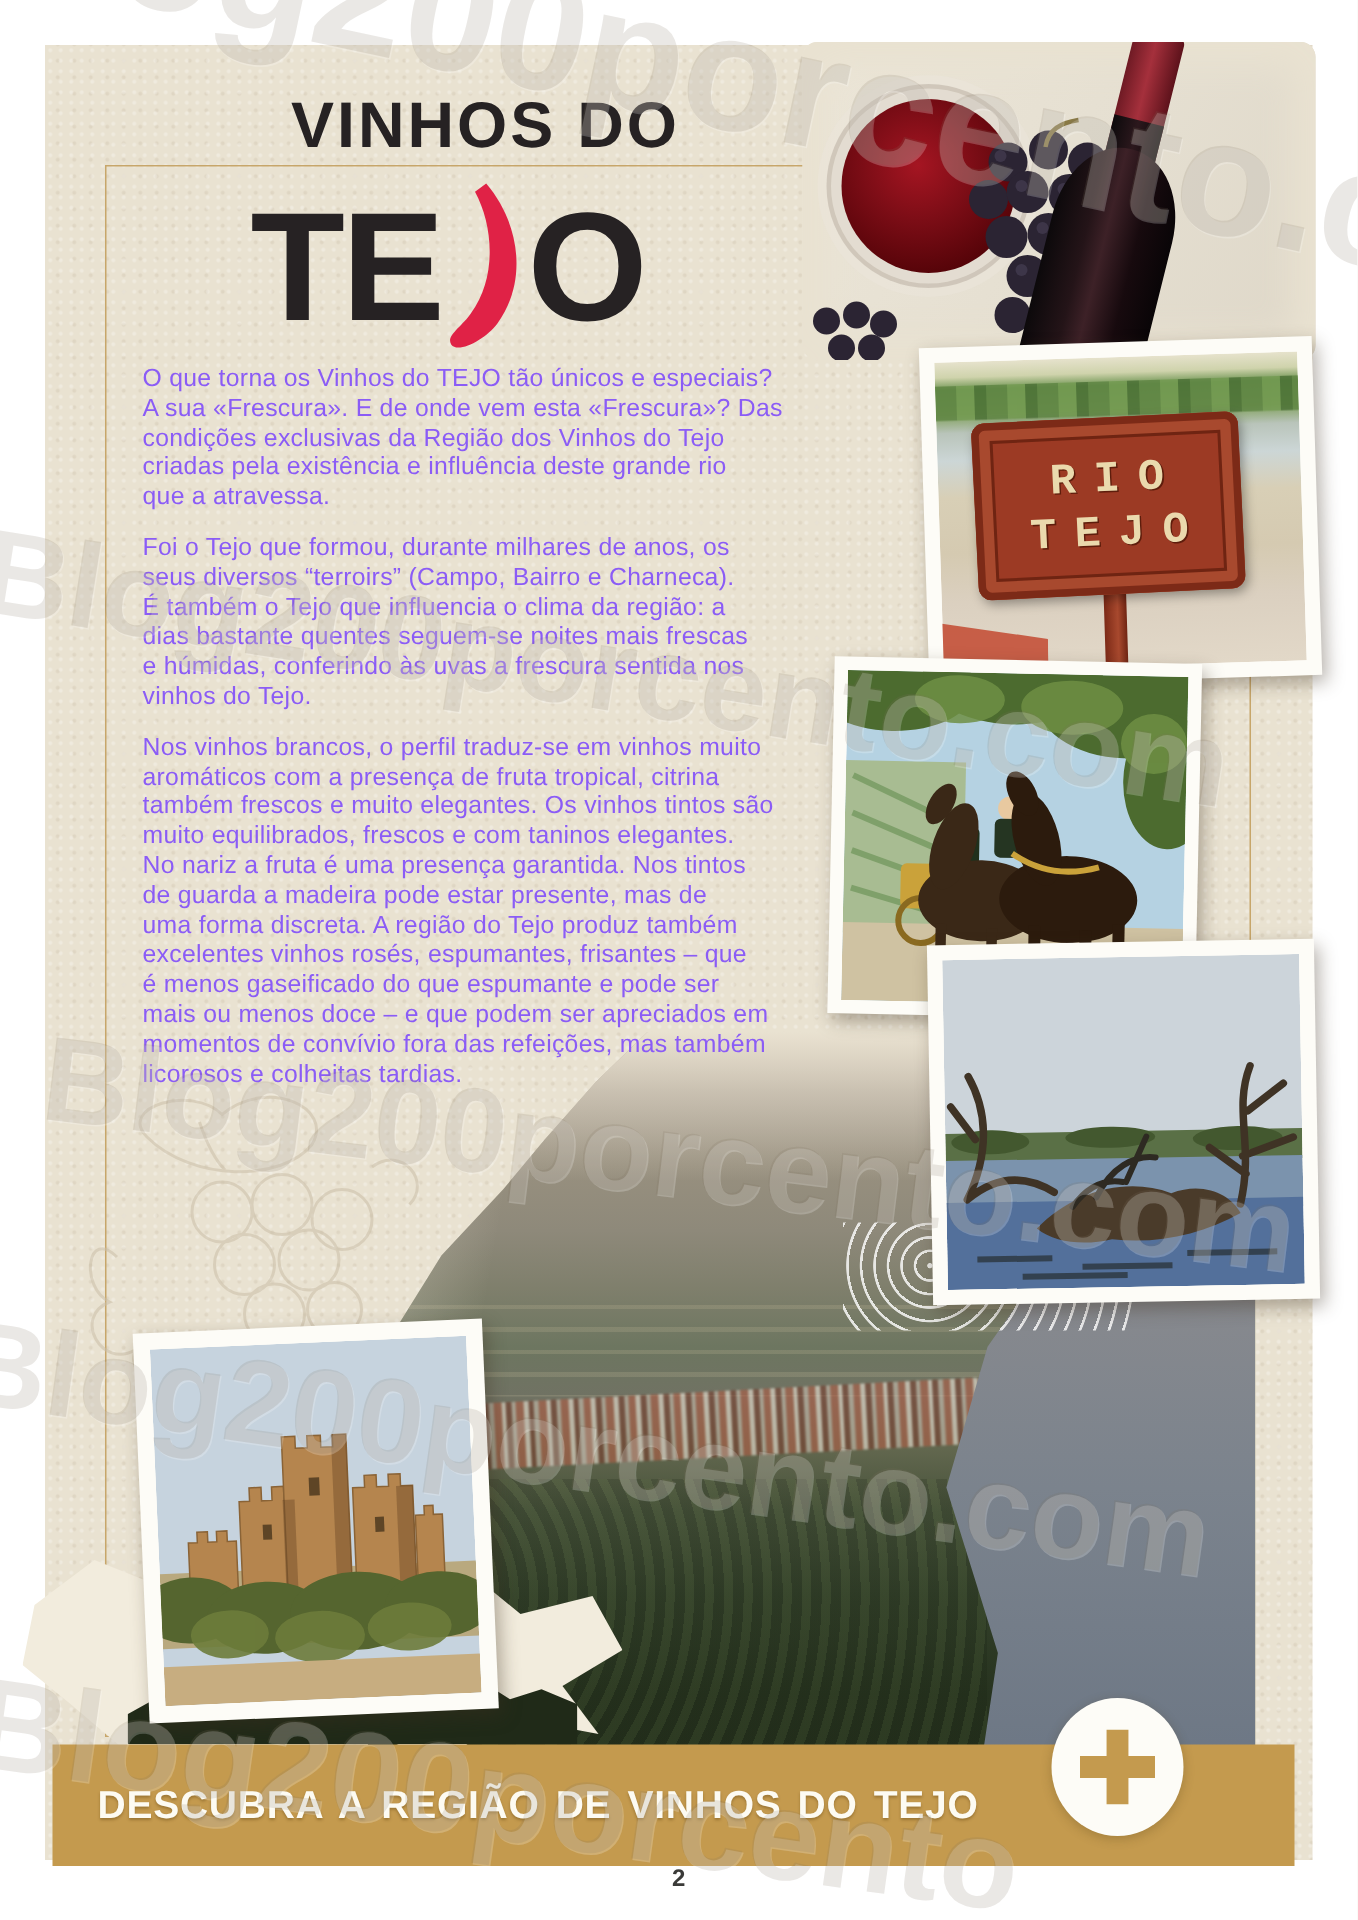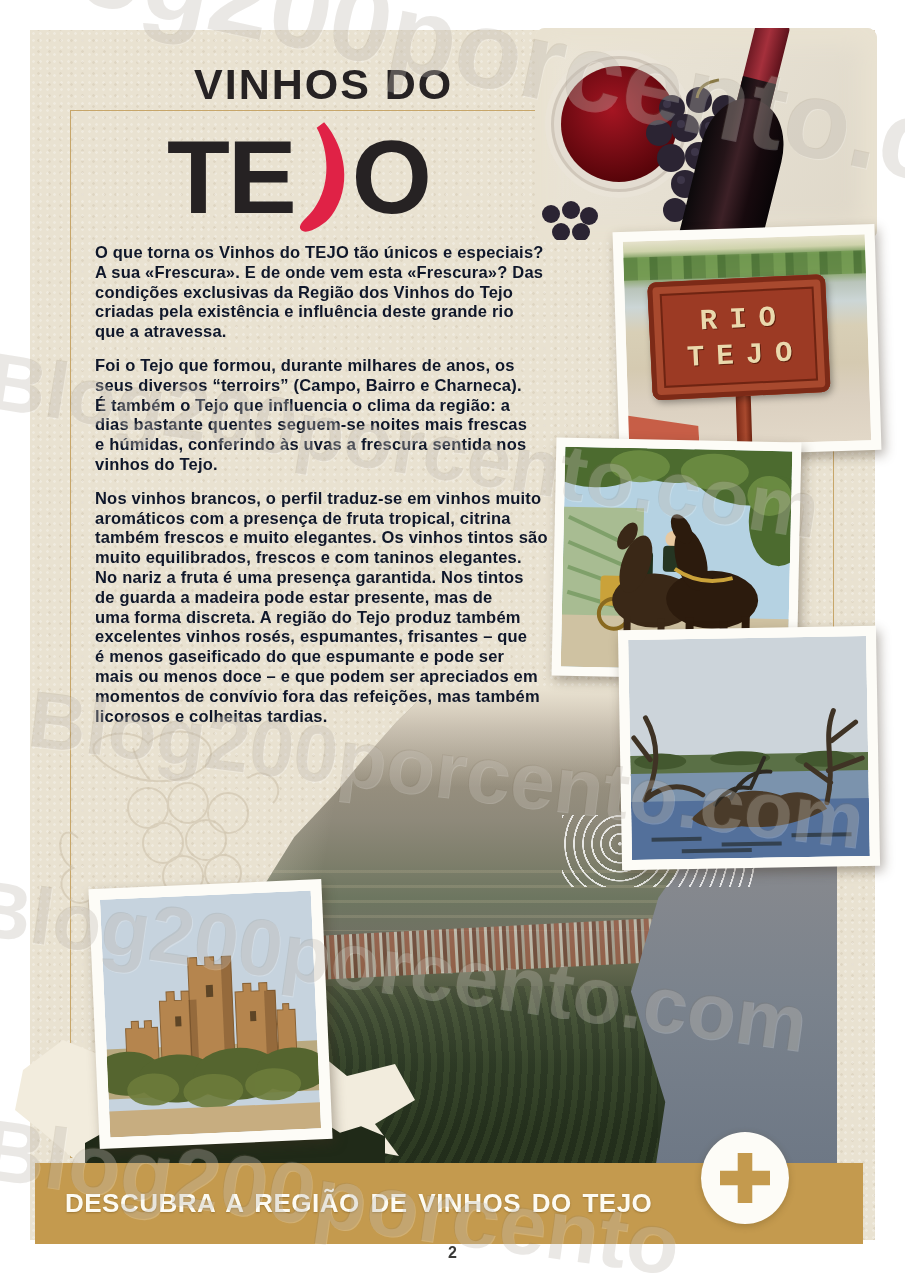--- a/index.html
+++ b/index.html
@@ -93,8 +93,8 @@
       43% 40%,50% 20%,57% 45%,63% 28%,70% 50%,78% 35%,85% 55%,92% 45%,100% 60%,100% 100%);}
   
   .article{position:absolute;left:95px;top:243px;width:522px;z-index:6;}
-  .article p{margin:0 0 14px 0;font-size:16.5px;line-height:19.8px;font-weight:700;
-    color:#0f172a;white-space:pre-line;letter-spacing:.2px;}
+  .article p{margin:0 0 14px 0;font-size:16.5px;line-height:19.8px;font-weight:400;
+    color:#8b5cf6;white-space:pre-line;letter-spacing:.2px;}
   
   .sketch{position:absolute;left:38px;top:718px;width:300px;height:260px;opacity:.55;z-index:2;}
   

